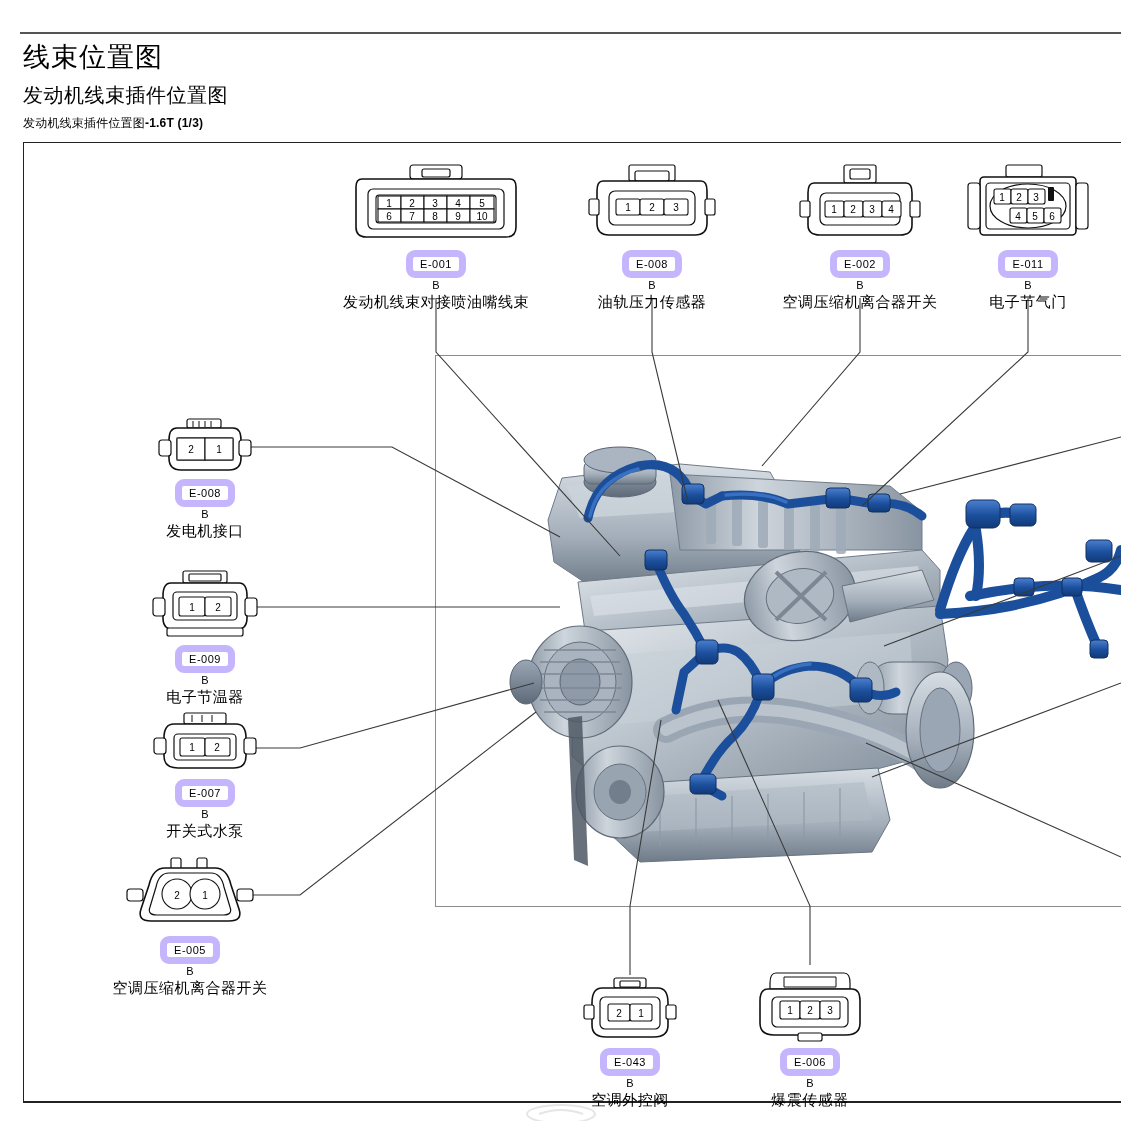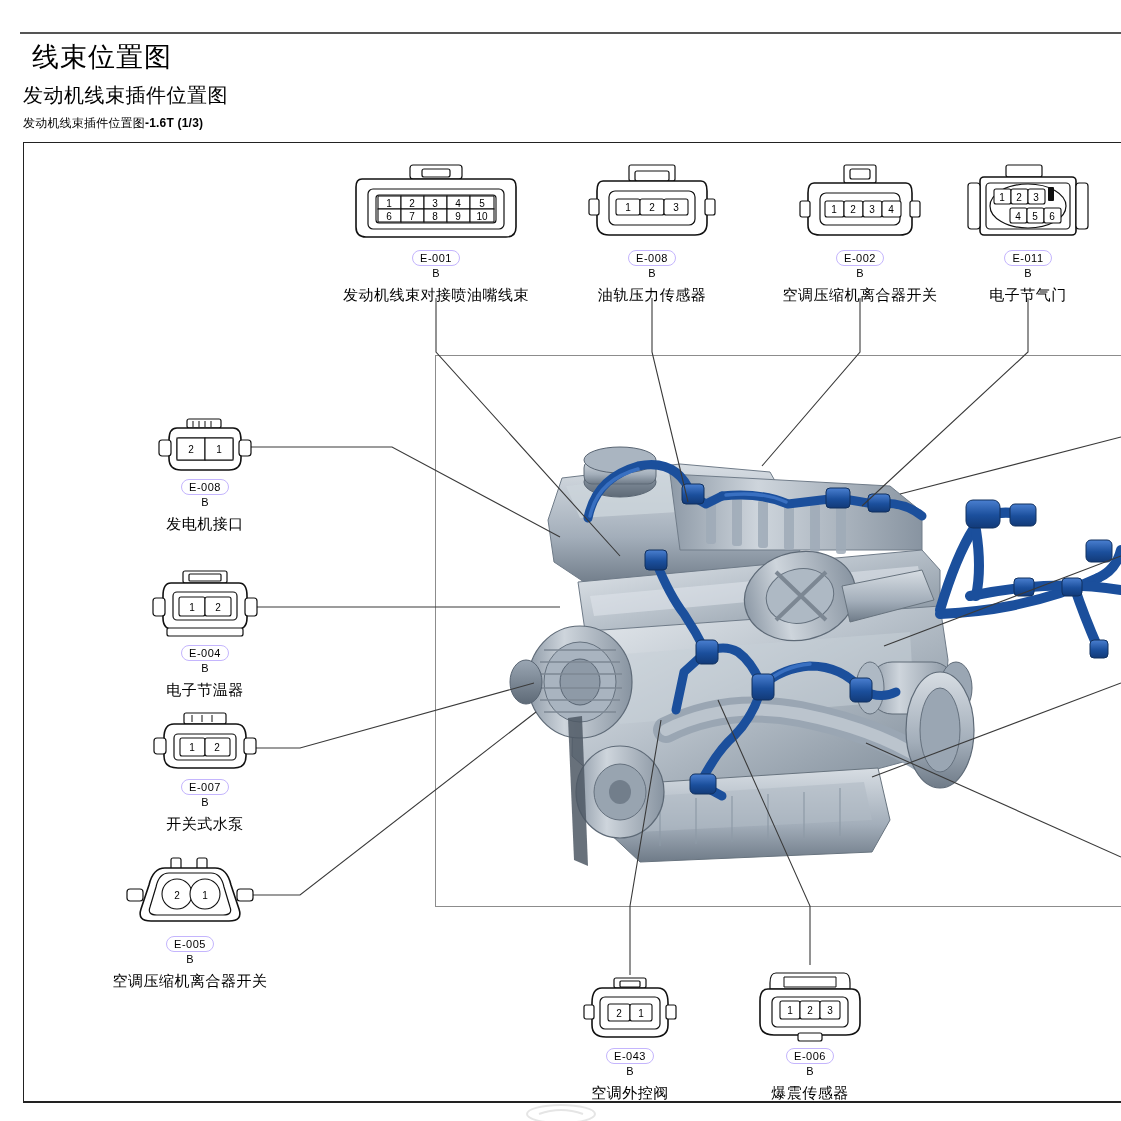--- a/index.html
+++ b/index.html
@@ -11,7 +11,7 @@
   
   #header{position:absolute;left:0;top:0;width:1121px;}
   .top-rule{position:absolute;left:20px;top:32px;width:1101px;height:0;border-top:2px solid #555;}
-  .h1{position:absolute;left:32px;top:40px;font-size:27px;line-height:34px;letter-spacing:1px;}
+  .h1{position:absolute;left:23px;top:40px;font-size:27px;line-height:34px;letter-spacing:1px;}
   .h2{position:absolute;left:23px;top:82px;font-size:20px;line-height:26px;letter-spacing:.5px;}
   .h3{position:absolute;left:23px;top:113px;font-size:12px;line-height:20px;font-weight:bold;letter-spacing:.2px;}
   .h3 .cn{font-weight:normal;}

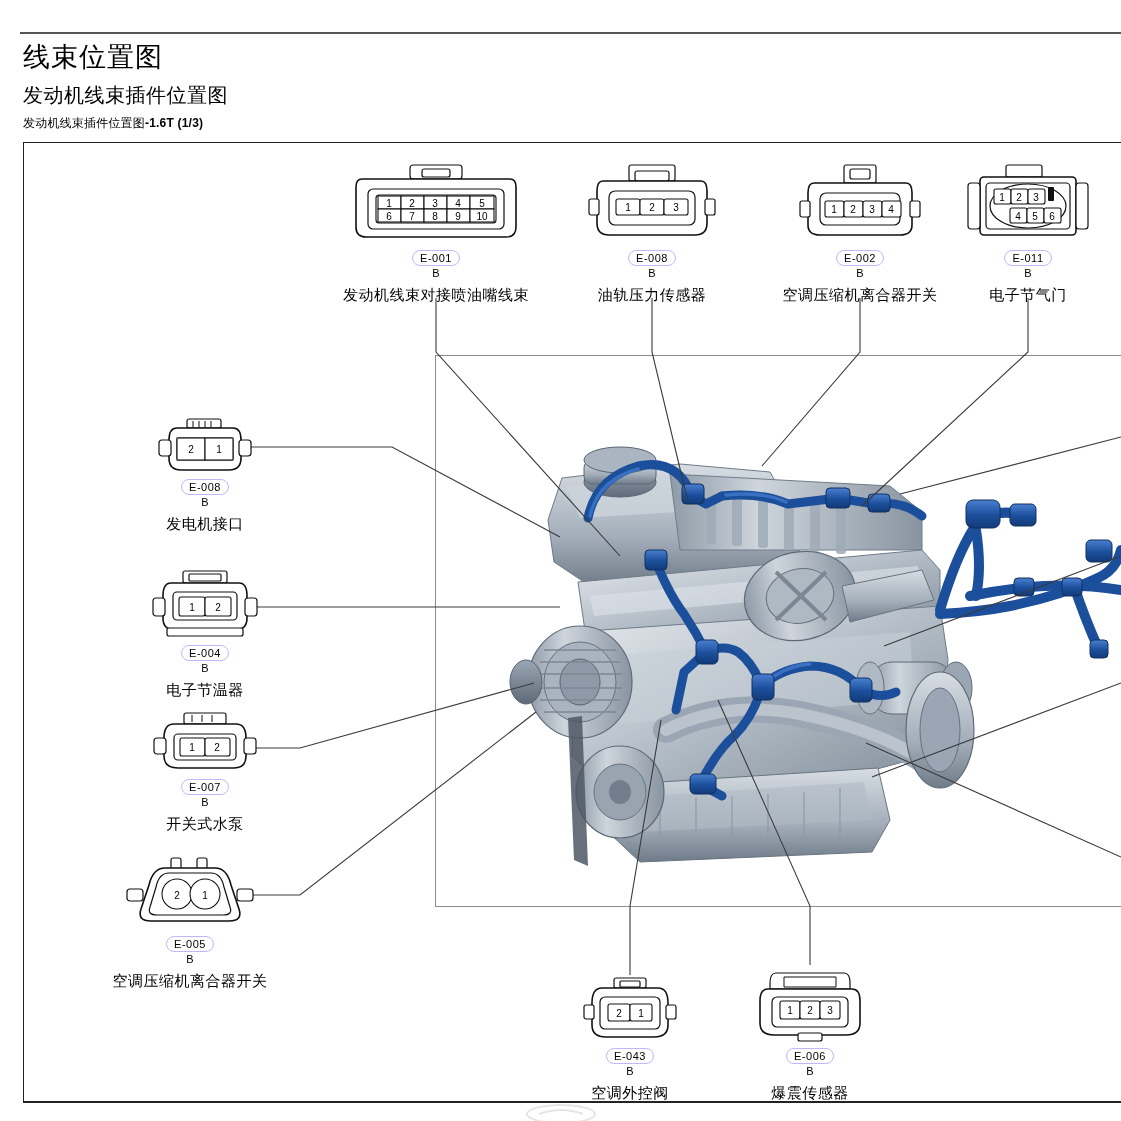--- a/index.html
+++ b/index.html
@@ -33,7 +33,7 @@
   .conn .art{display:block;margin:0 auto;}
   .code{
     display:inline-block;margin-top:3px;padding:0 7px;font-size:11px;line-height:14px;
-    border:1px solid #c4b5fd;border-radius:9px;letter-spacing:.5px;
+    border:7px solid #c4b5fd;border-radius:9px;letter-spacing:.5px;
   }
   .sub{font-size:11px;line-height:13px;margin-top:1px;}
   .cname{font-size:15px;line-height:20px;margin-top:5px;white-space:nowrap;letter-spacing:.5px;}

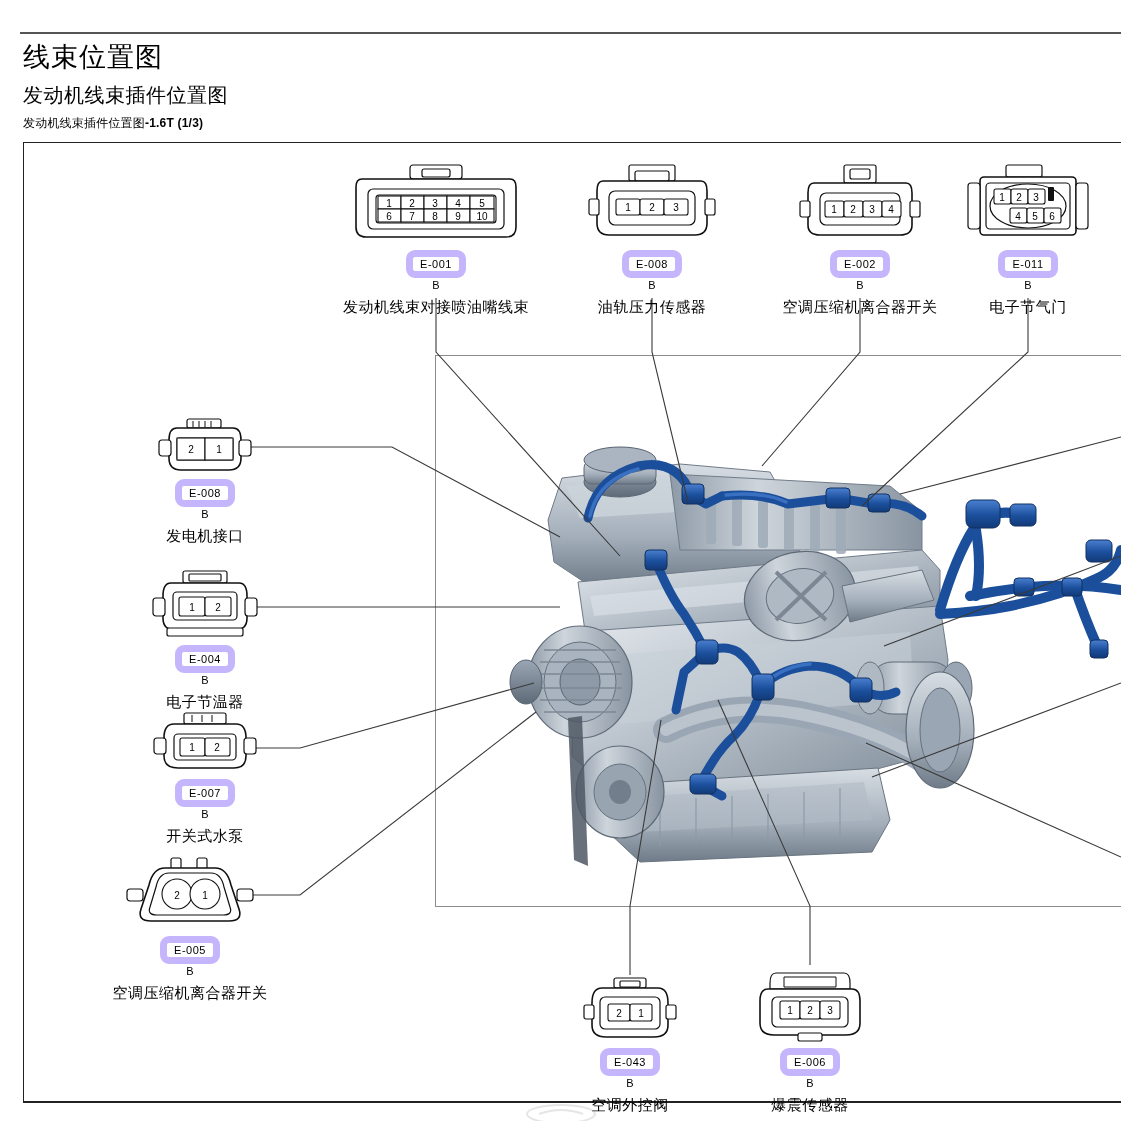--- a/index.html
+++ b/index.html
@@ -36,7 +36,7 @@
     border:7px solid #c4b5fd;border-radius:9px;letter-spacing:.5px;
   }
   .sub{font-size:11px;line-height:13px;margin-top:1px;}
-  .cname{font-size:15px;line-height:20px;margin-top:5px;white-space:nowrap;letter-spacing:.5px;}
+  .cname{font-size:15px;line-height:20px;white-space:nowrap;letter-spacing:.5px;}
   .pinnum{font-size:10px;font-family:"Liberation Sans",sans-serif;fill:#000;text-anchor:middle;dominant-baseline:central;}
   .shell{fill:#fff;stroke:#111;stroke-width:1.6;}
   .shell2{fill:#fff;stroke:#111;stroke-width:1.2;}

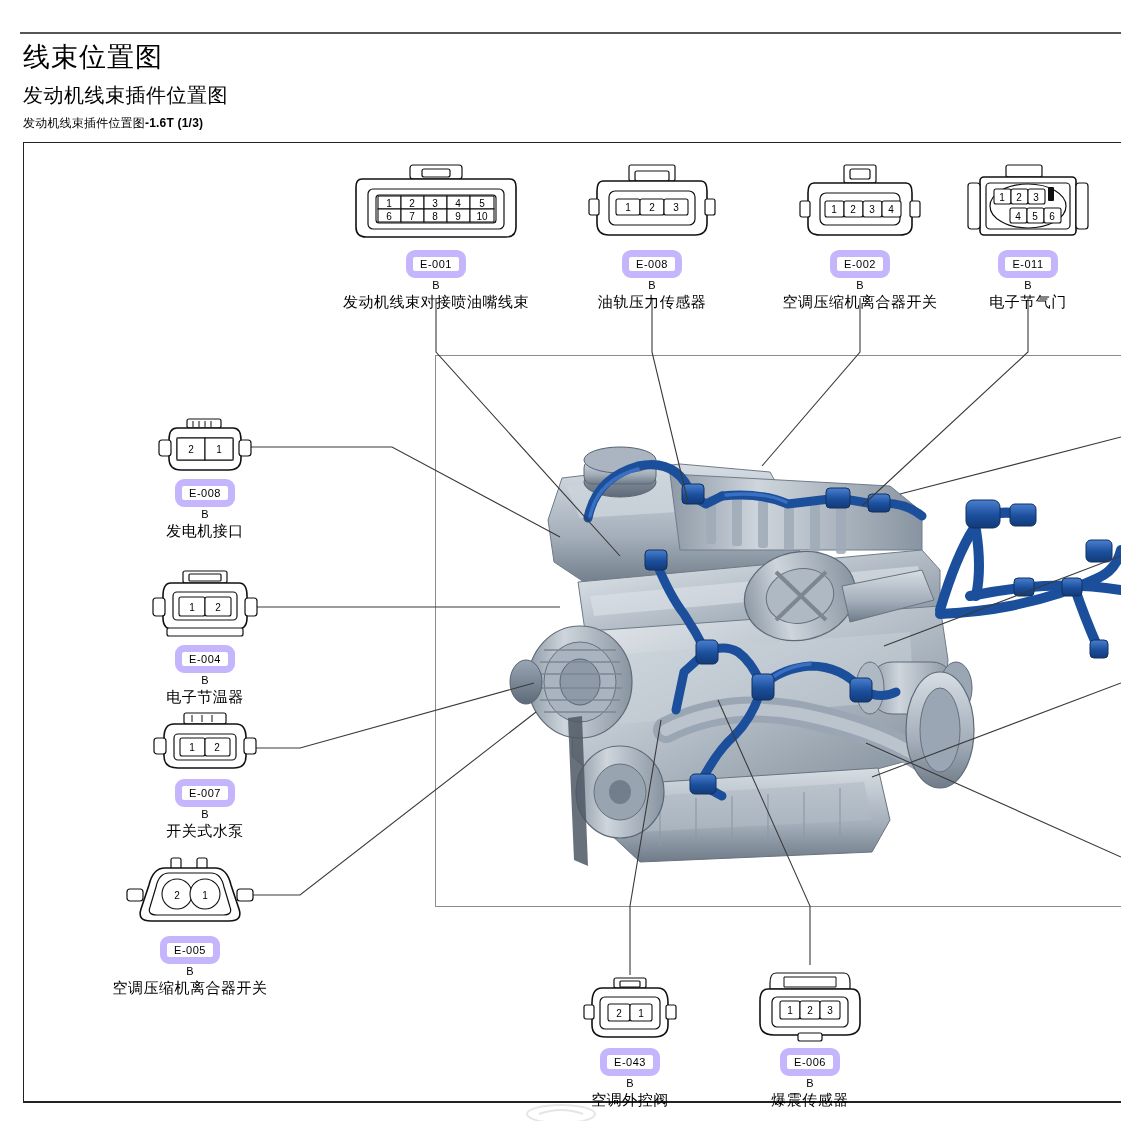--- a/index.html
+++ b/index.html
@@ -391,7 +391,7 @@
         <text x="69" y="37">2</text>
       </g>
   </svg>
-  <div class="code">E-004</div>
+  <div class="code">E-009</div>
   <div class="sub">B</div>
   <div class="cname">电子节温器</div>
 </div>

